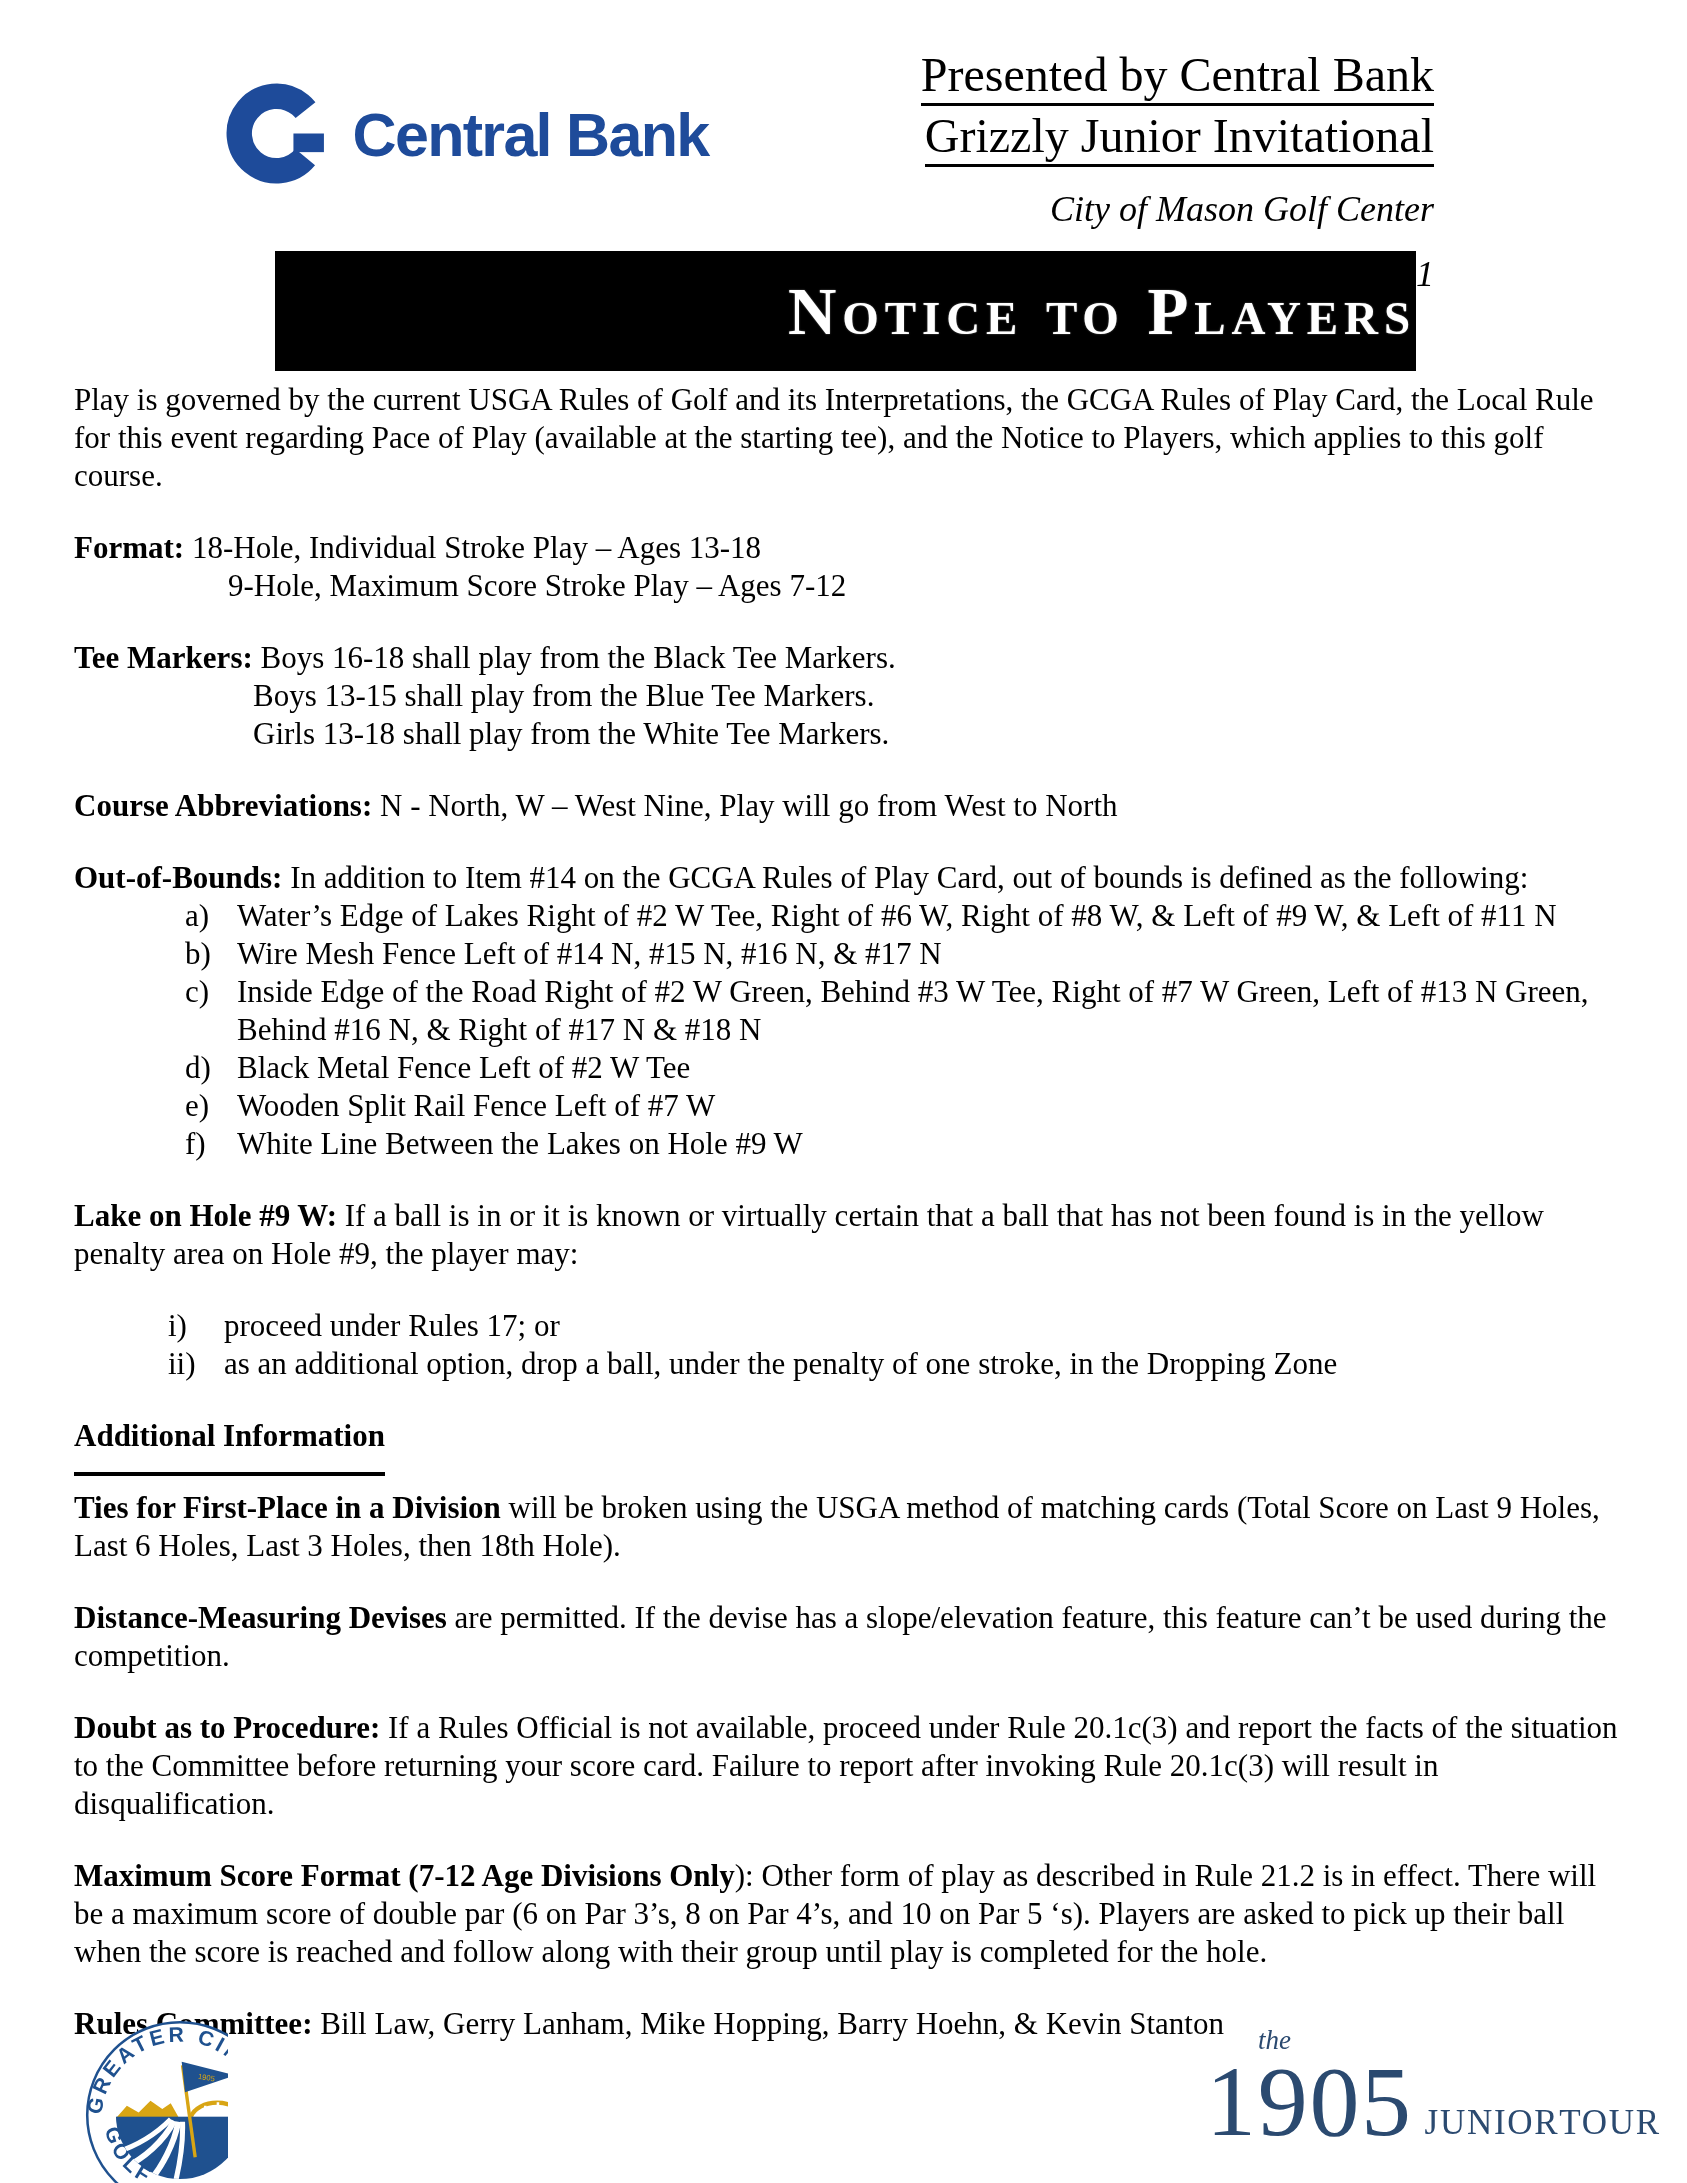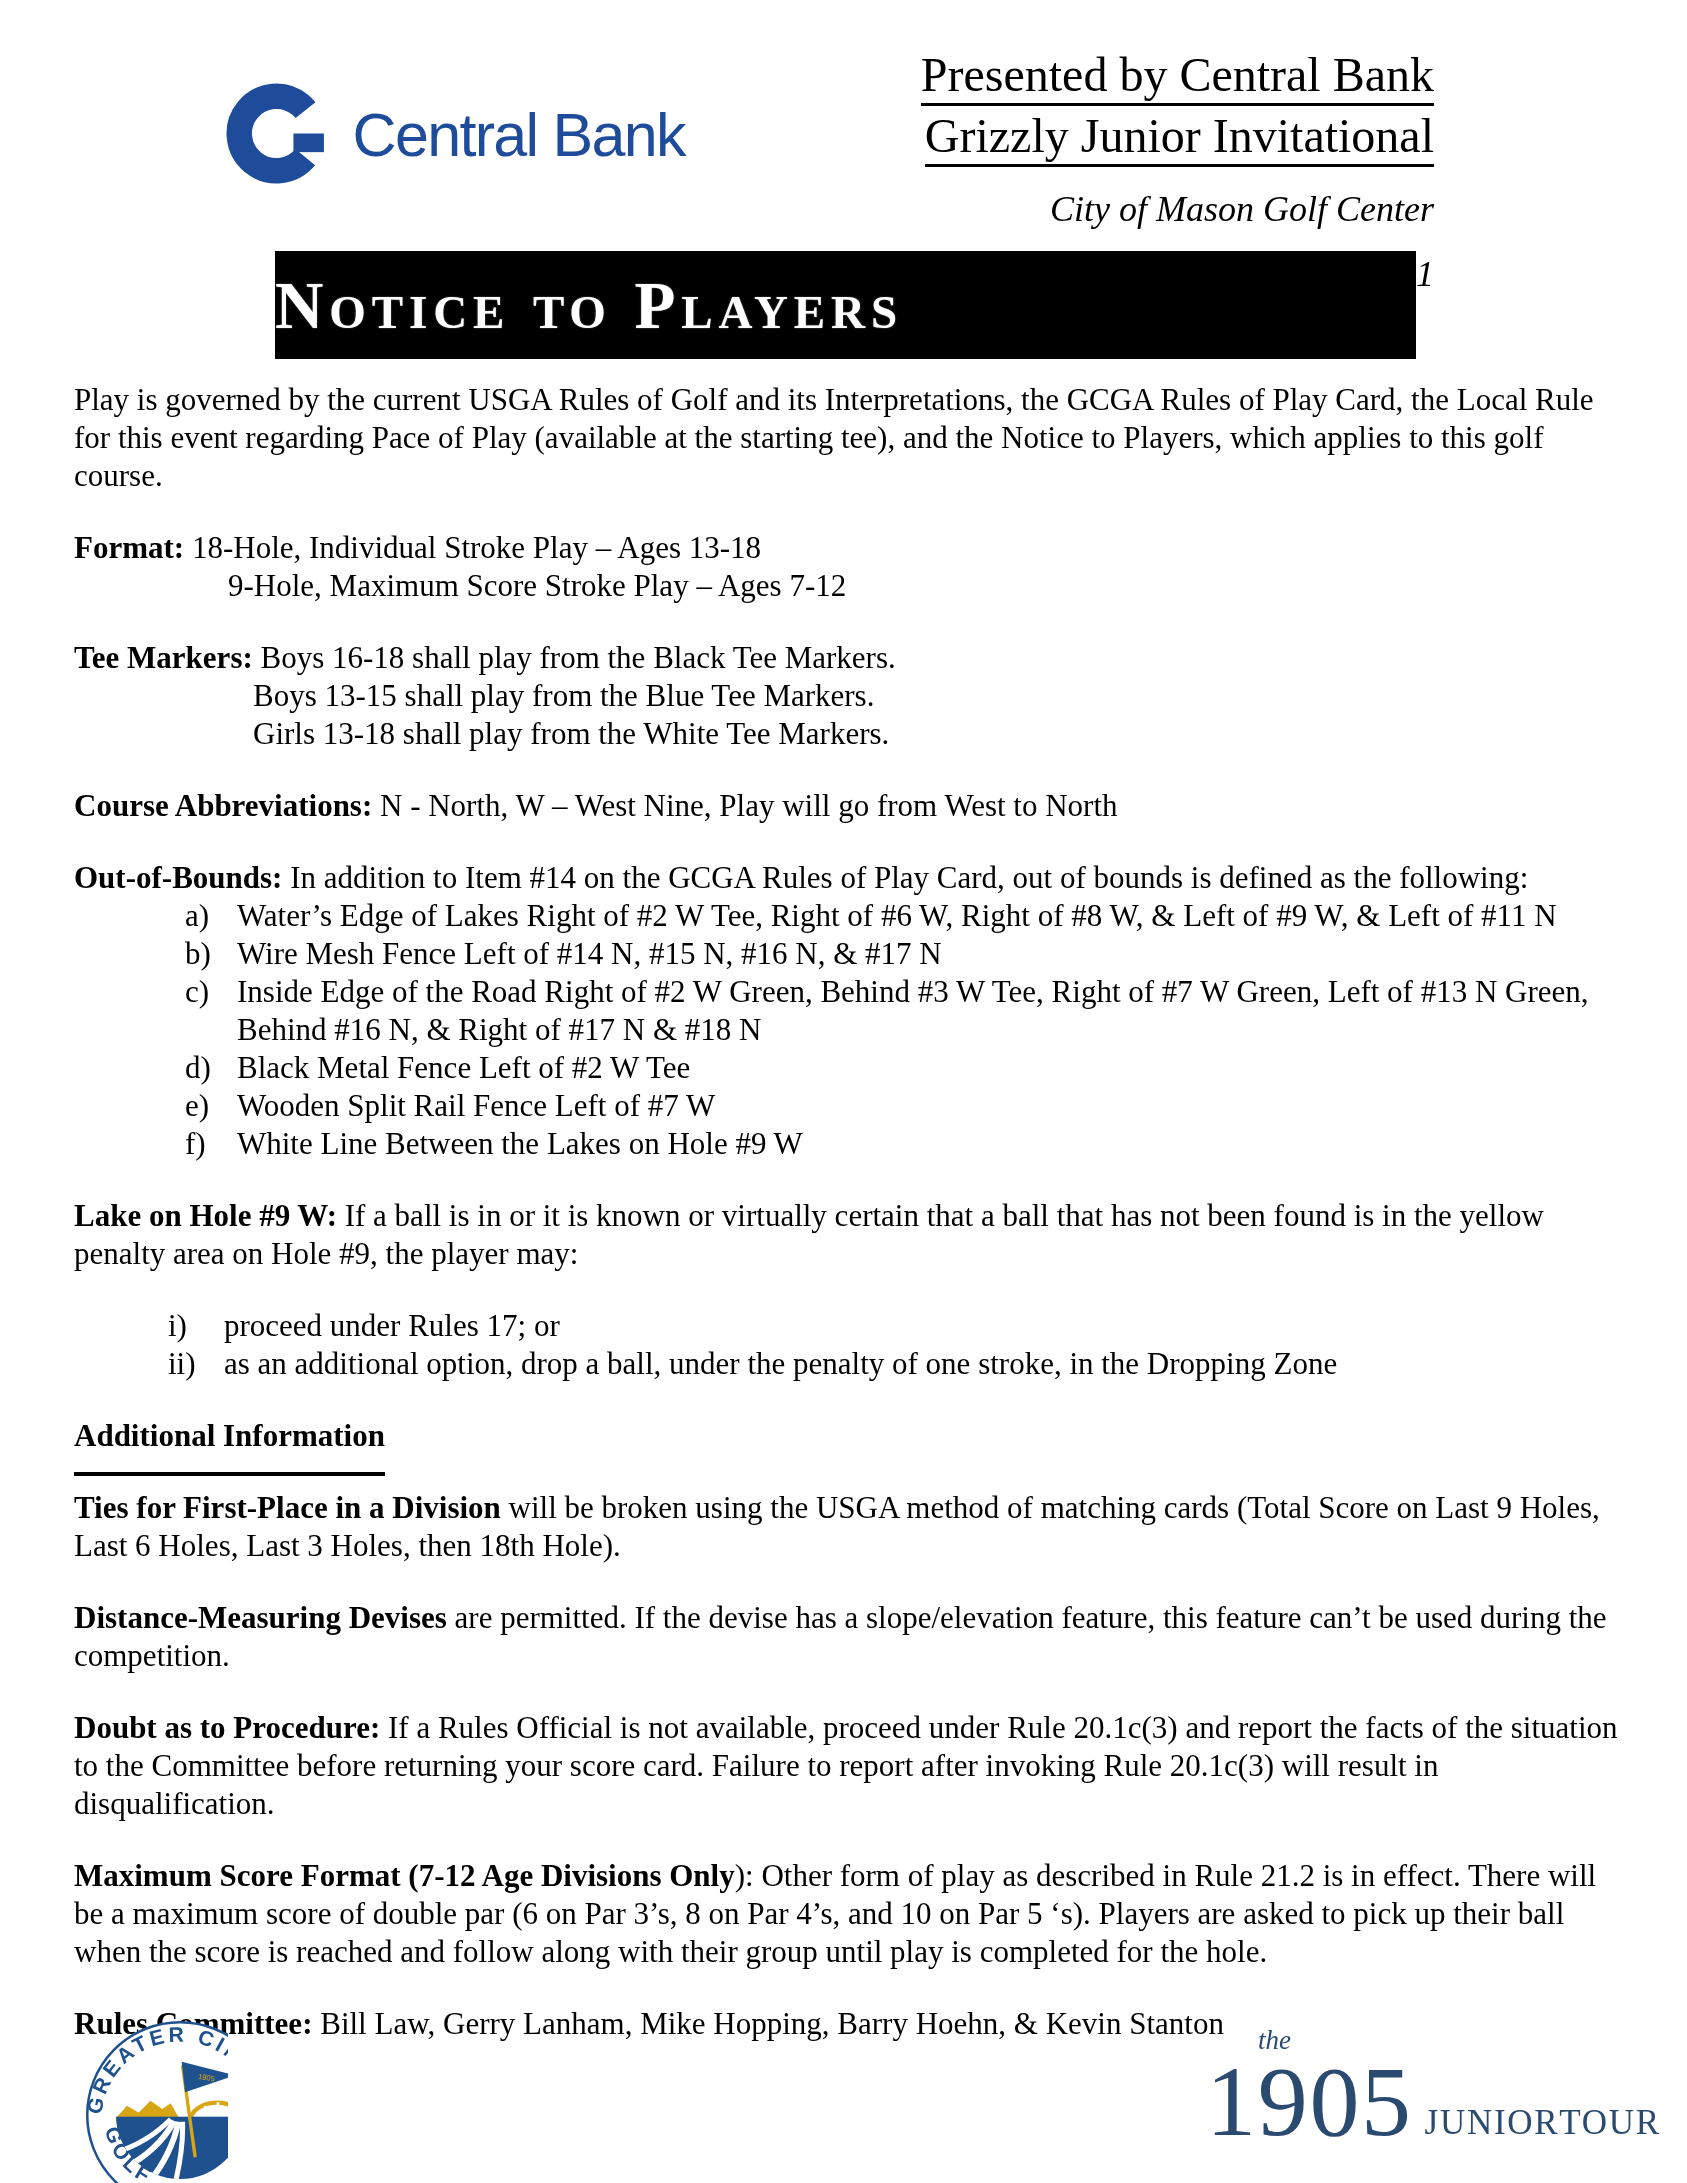--- a/index.html
+++ b/index.html
@@ -17,7 +17,7 @@
 
   
   .brand{position:absolute;left:224px;top:81px;display:flex;align-items:center;gap:23.6px;}
-  .brand-name{font-family:"Liberation Sans",sans-serif;font-weight:normal;color:var(--brand-blue);
+  .brand-name{font-family:"Liberation Sans",sans-serif;font-weight:bold;color:var(--brand-blue);
     font-size:61px;letter-spacing:-1.7px;line-height:93px;}
   .hdr{position:absolute;top:44px;right:253px;text-align:right;}
   .hdr .t{font-size:48px;line-height:61px;}

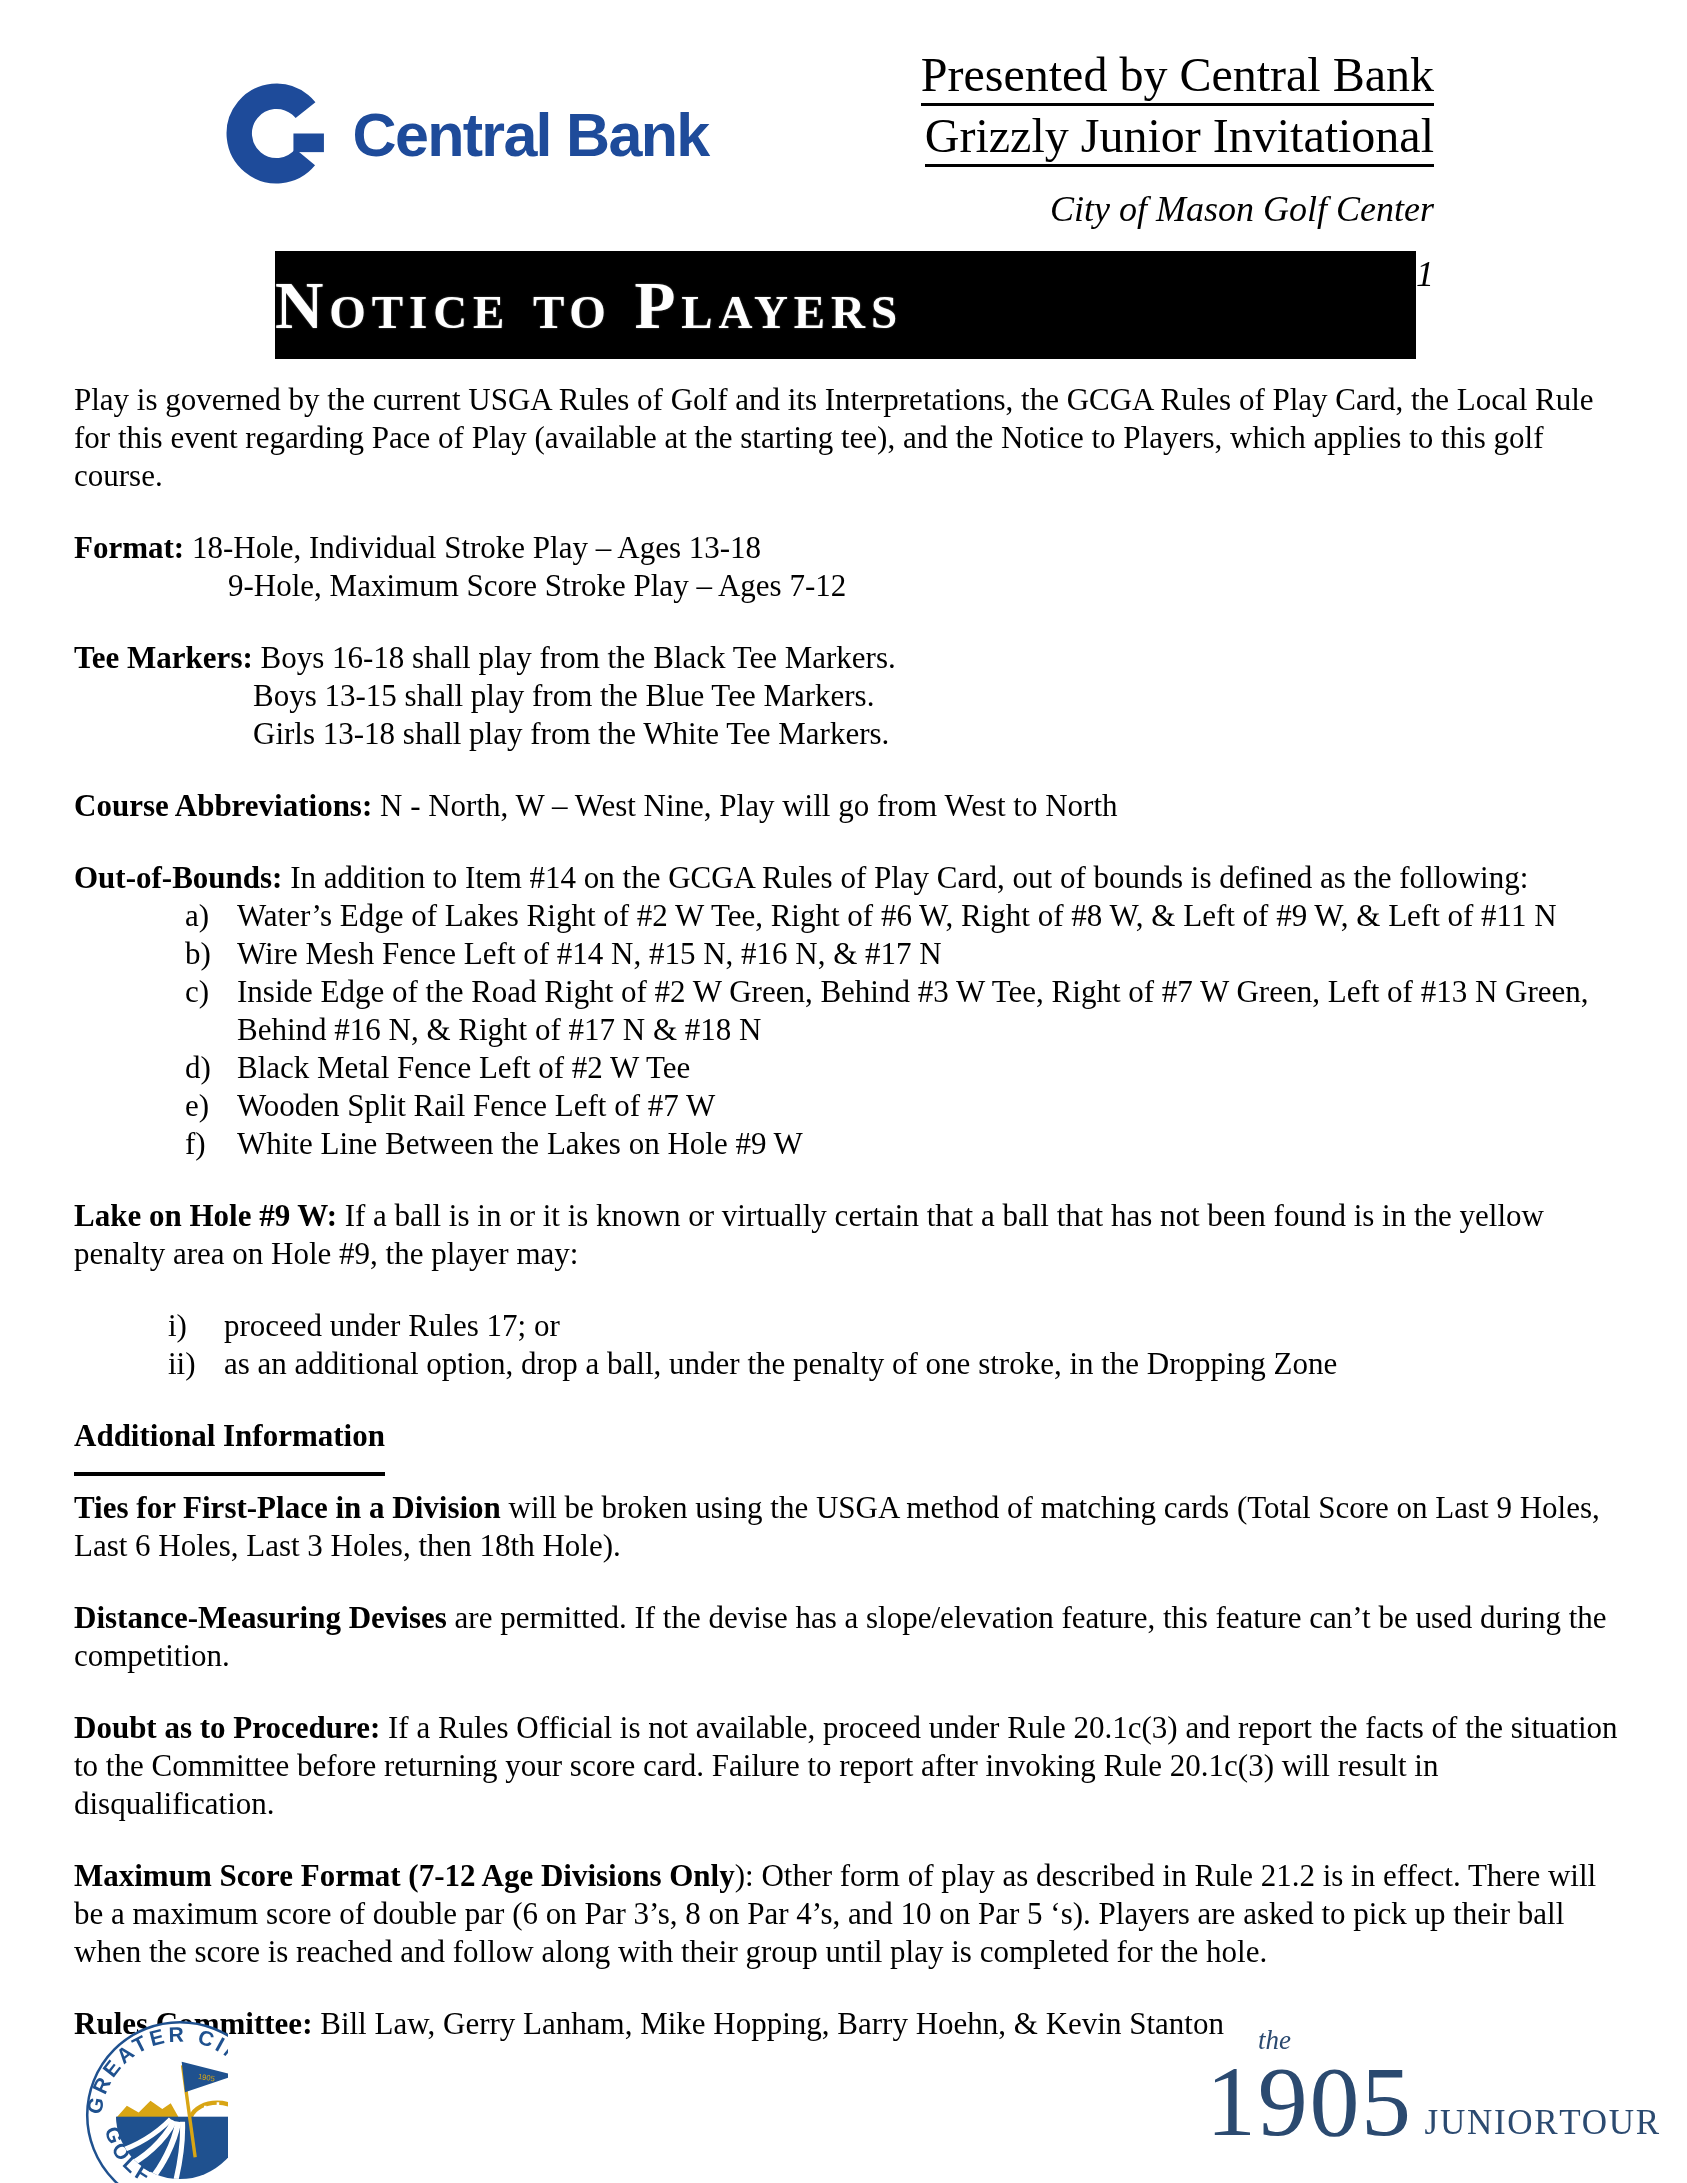--- a/index.html
+++ b/index.html
@@ -25,8 +25,8 @@
   .hdr .s{font-size:36px;line-height:44px;margin-top:21px;font-style:italic;}
 
   
-  .banner{position:absolute;left:275px;top:251px;width:1141px;height:108px;background:var(--banner-bg);
-    display:flex;align-items:center;justify-content:flex-start;}
+  .banner{position:absolute;left:275px;top:251px;width:1141px;height:120px;background:var(--banner-bg);
+    display:flex;align-items:center;justify-content:flex-end;}
   .banner span{color:#fff;font-variant:small-caps;font-weight:bold;font-size:67px;letter-spacing:5.9px;
     text-shadow:0 0 1.7px #777;}
 

